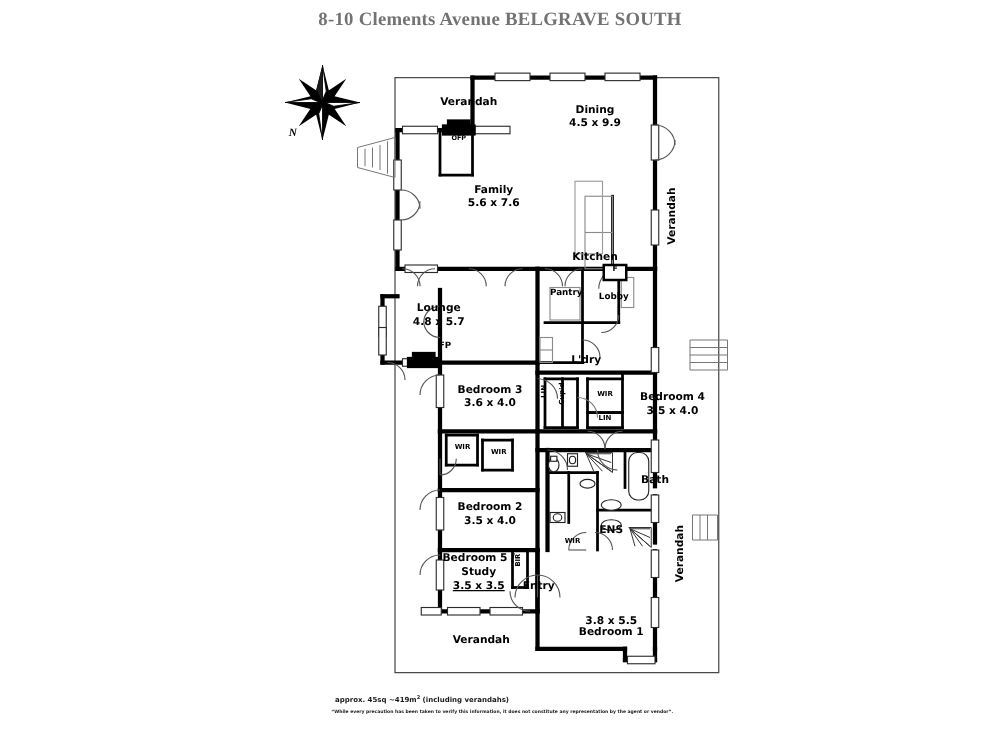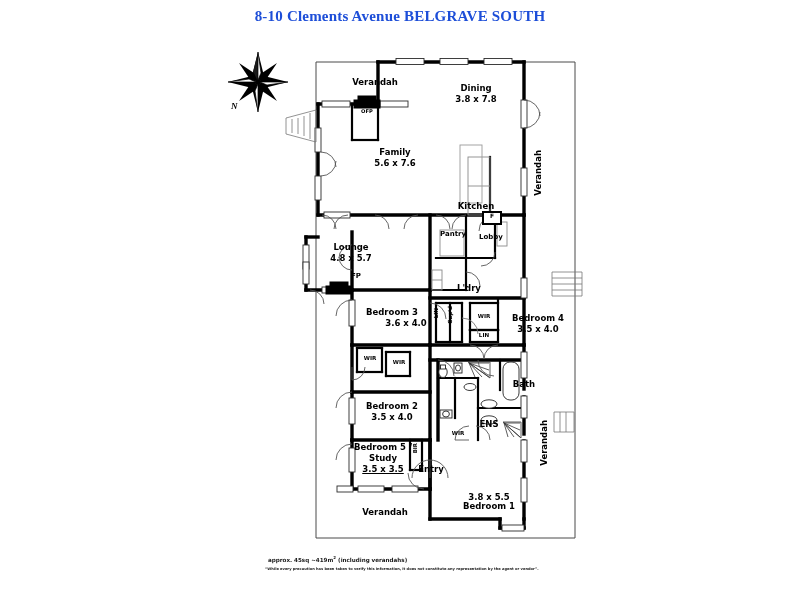--- a/index.html
+++ b/index.html
@@ -11,7 +11,7 @@
   #plan-title{
     position:absolute;top:8px;left:0;width:800px;text-align:center;
     font-family:"Liberation Serif", serif;
-    font-size:15px;font-weight:700;color:#1d4ed8;letter-spacing:.2px;
+    font-size:15px;font-weight:700;color:#737373;letter-spacing:.2px;
   }
   .svgwrap{position:absolute;top:0;left:0;width:800px;height:600px;}
   svg{display:block;}

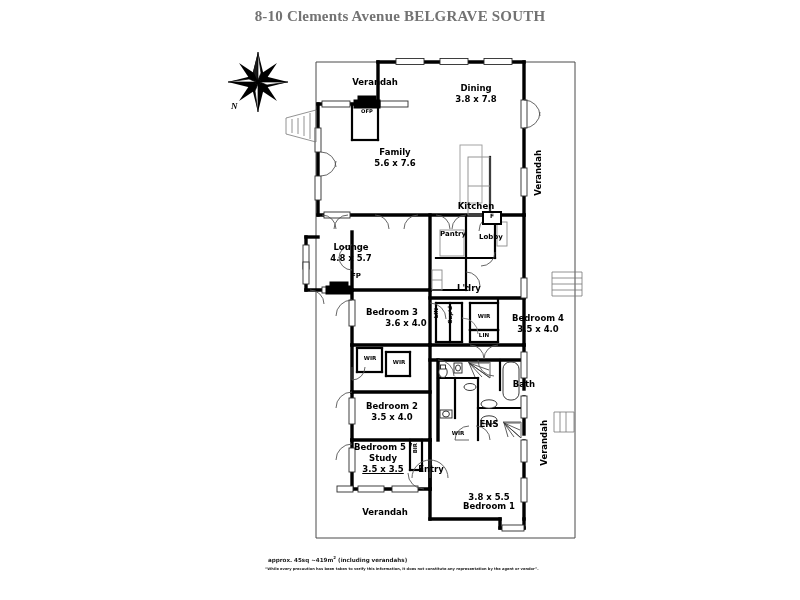--- a/index.html
+++ b/index.html
@@ -393,7 +393,7 @@
 <div class="lbl room" style="left:340px;top:78px;width:70px;">Verandah</div>
 
 <div class="lbl room" style="left:441px;top:84px;width:70px;">Dining</div>
-<div class="lbl room" style="left:441px;top:95px;width:70px;">3.8 x 7.8</div>
+<div class="lbl room" style="left:441px;top:95px;width:70px;">4.5 x 9.9</div>
 
 <div class="lbl tiny" style="left:354px;top:109px;width:26px;">OFP</div>
 

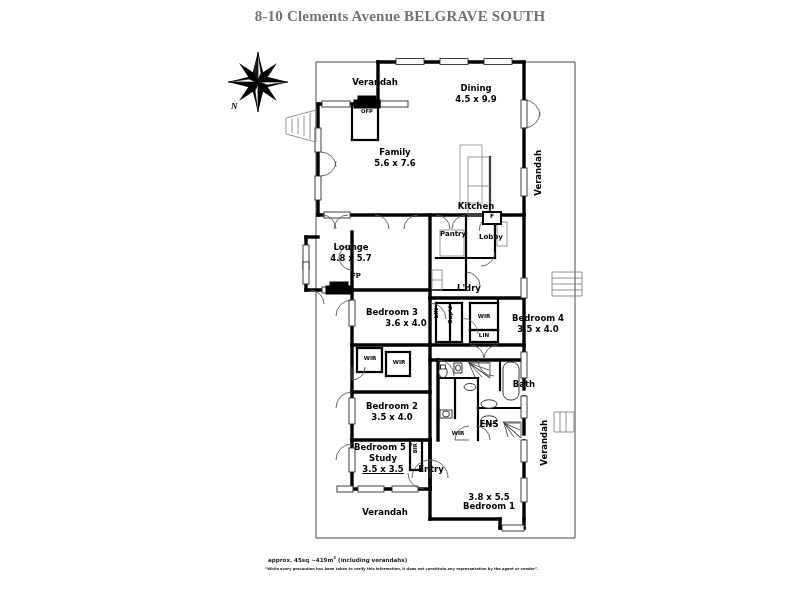--- a/index.html
+++ b/index.html
@@ -414,7 +414,7 @@
 <div class="lbl room" style="left:449px;top:284px;width:40px;">L'dry</div>
 
 <div class="lbl room" style="left:356px;top:308px;width:72px;">Bedroom 3</div>
-<div class="lbl room" style="left:356px;top:319px;width:72px;margin-left:14px;">3.6 x 4.0</div>
+<div class="lbl room" style="left:356px;top:319px;width:72px;">3.6 x 4.0</div>
 
 <div class="lbl room" style="left:502px;top:314px;width:72px;">Bedroom 4</div>
 <div class="lbl room" style="left:502px;top:325px;width:72px;">3.5 x 4.0</div>

